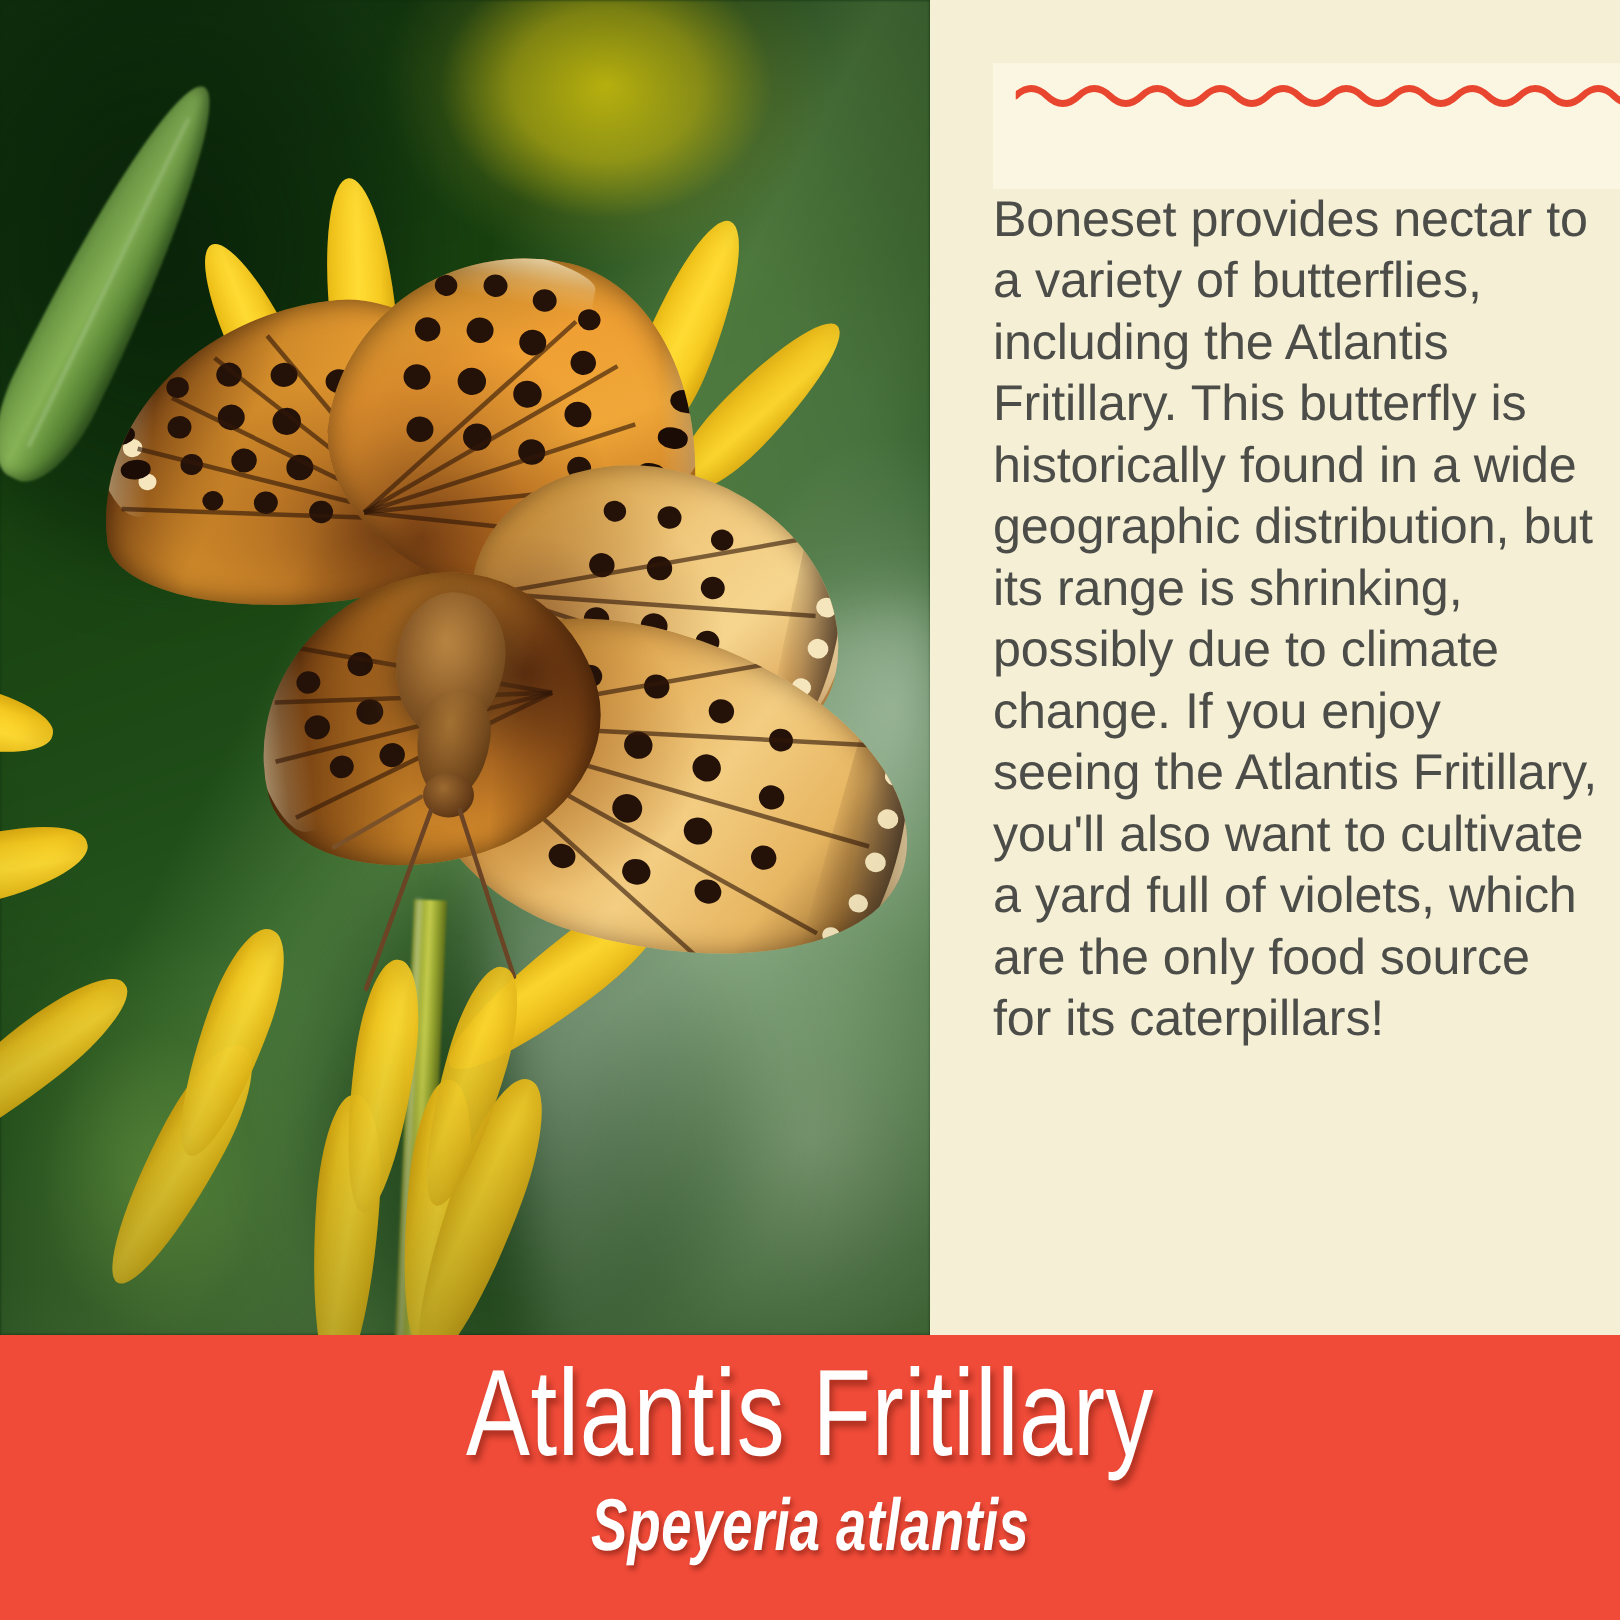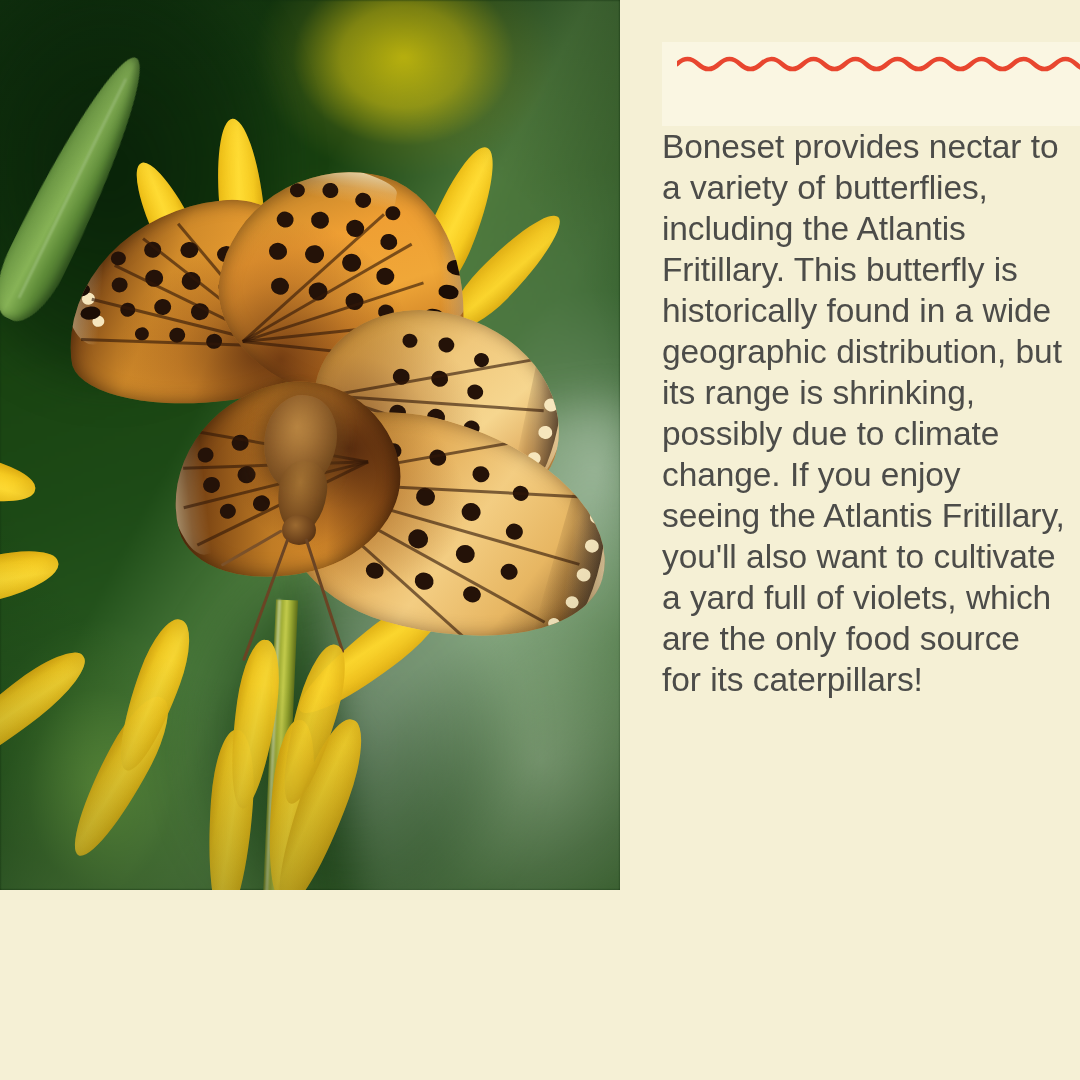--- a/index.html
+++ b/index.html
@@ -516,6 +516,10 @@
     <div id="body-text">Boneset provides nectar to a variety of butterflies, including the Atlantis Fritillary. This butterfly is historically found in a wide geographic distribution, but its range is shrinking, possibly due to climate change. If you enjoy seeing the Atlantis Fritillary, you'll also want to cultivate a yard full of violets, which are the only food source for its caterpillars!</div>
   </div>
 
+  <div id="banner">
+    <div id="banner-title">Atlantis Fritillary</div>
+    <div id="banner-subtitle">Speyeria atlantis</div>
+  </div>
 
 </div>
 

